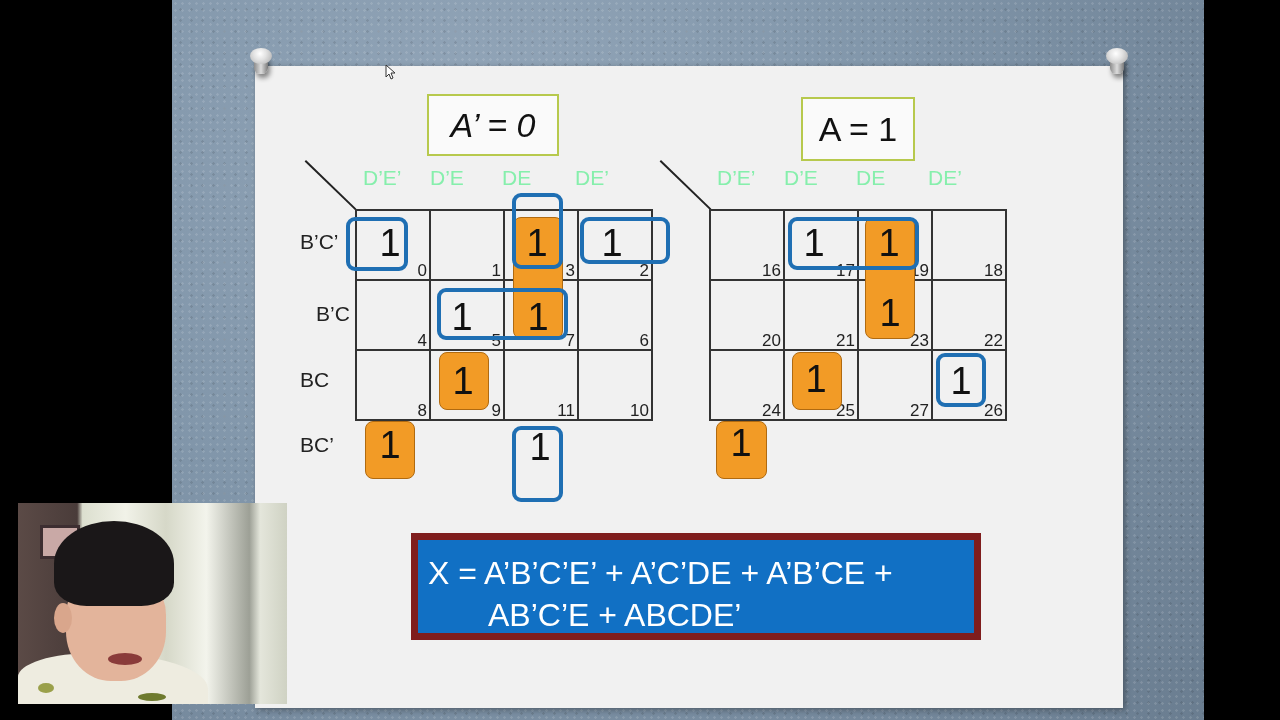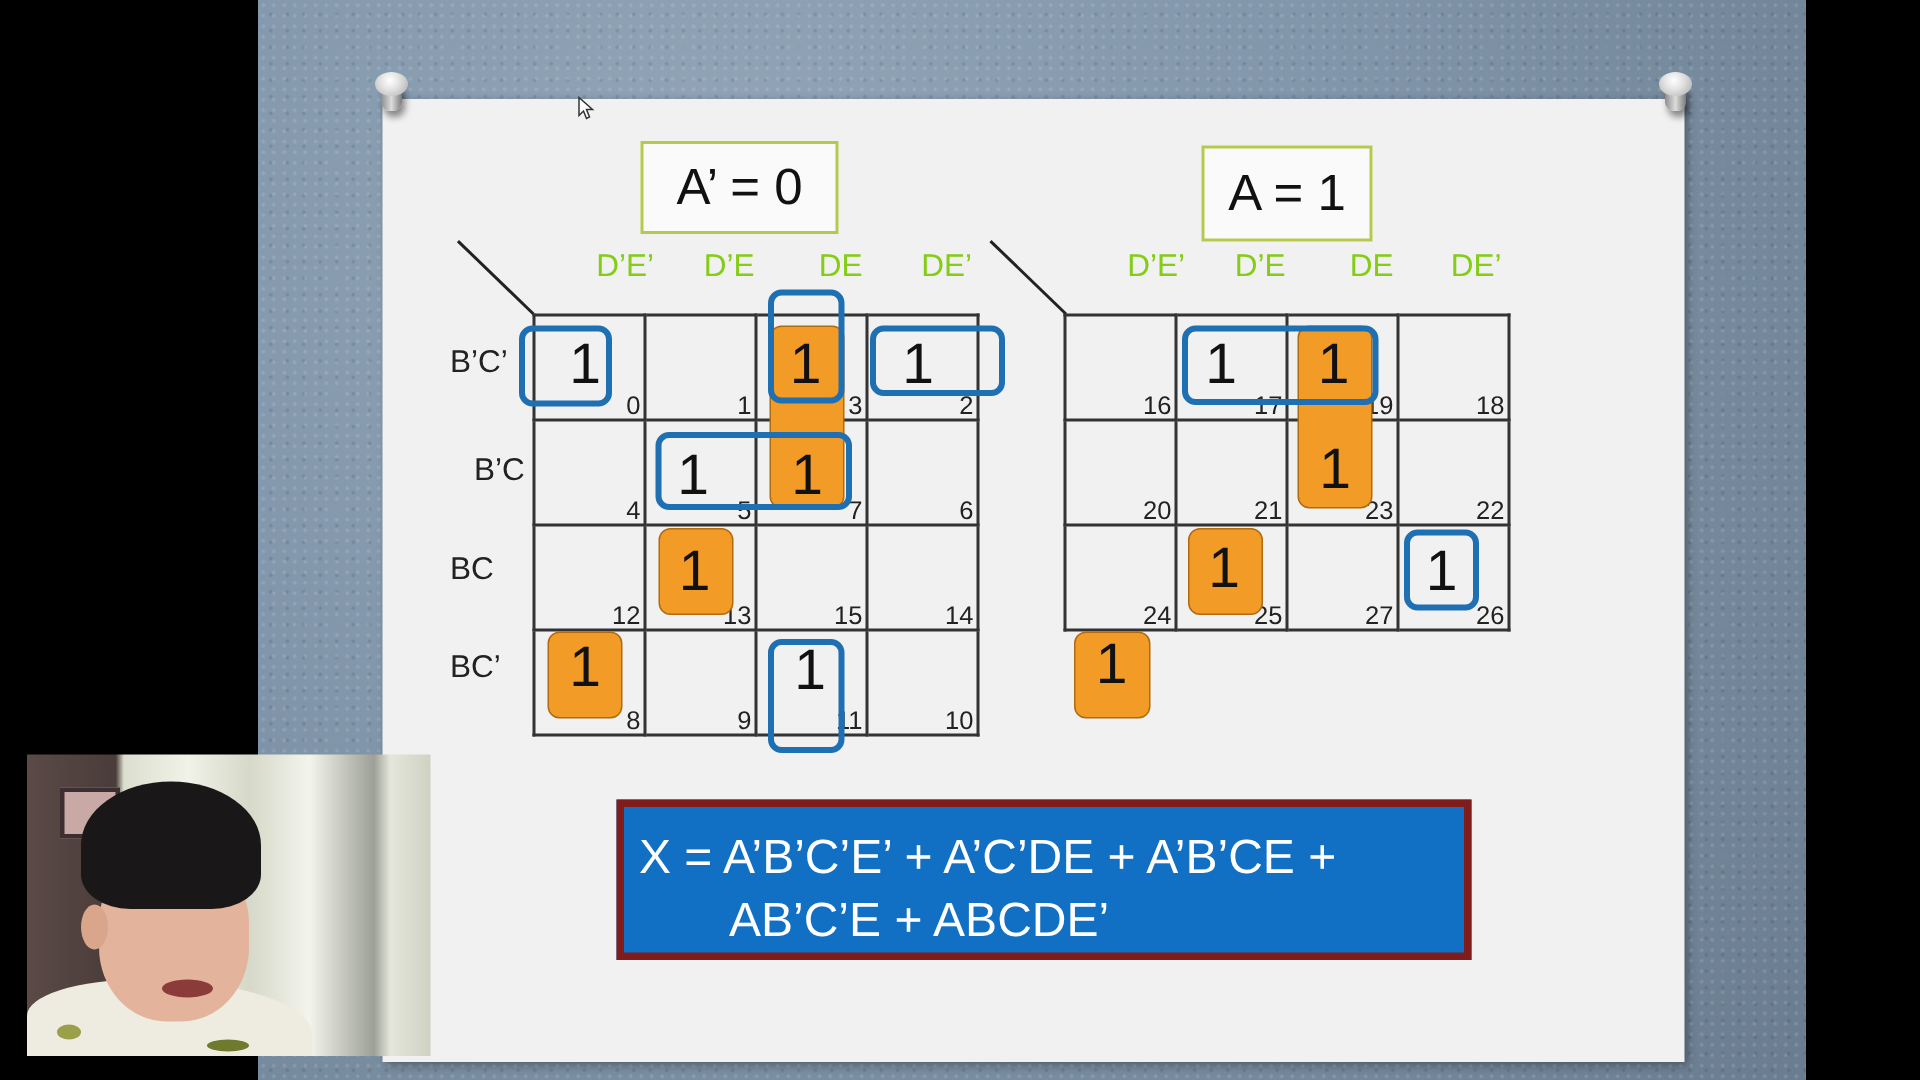--- a/index.html
+++ b/index.html
@@ -60,7 +60,7 @@
     <path d="M1 1 L1 13 L4 10 L6 15 L8 14 L6 9 L10 9 Z" fill="#fff" stroke="#333" stroke-width="1"></path>
   </svg>
 
-<div class="titlebox" style="left:427px;top:94px;width:128px;height:58px;">A’ = 0</div>
+<div class="titlebox" style="left:427px;top:94px;width:128px;height:58px;font-style:italic;">A’ = 0</div>
 
 <div class="colhdr" style="left:363px;top:166px;">D’E’</div>
 <div class="colhdr" style="left:430px;top:166px;">D’E</div>

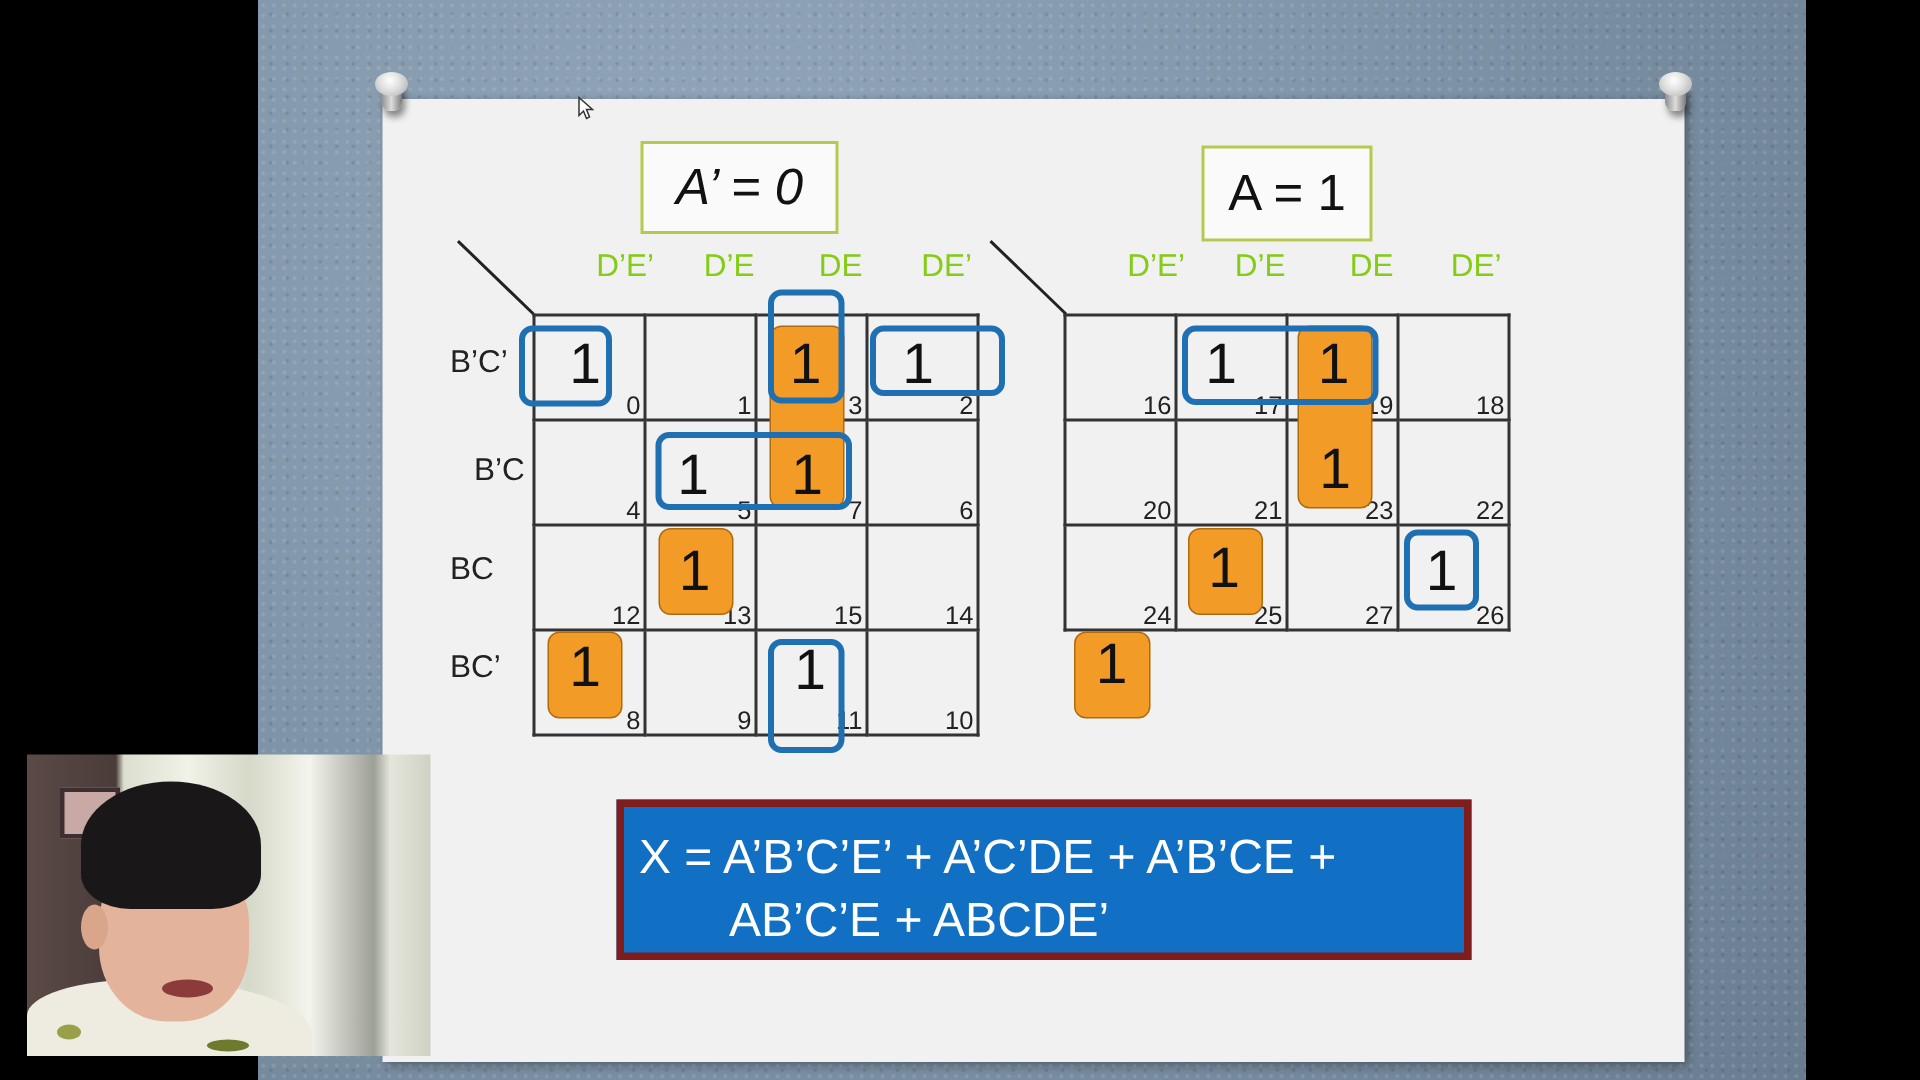--- a/index.html
+++ b/index.html
@@ -18,7 +18,7 @@
   .cursor{position:absolute;left:385px;top:64px;width:12px;height:16px;}
   .titlebox{position:absolute;border:2px solid #b7c94d;background:#fafafa;color:#111;font-size:34px;
      display:flex;align-items:center;justify-content:center;}
-  .colhdr{position:absolute;font-size:21px;color:#84cc16;width:73px;text-align:right;}
+  .colhdr{position:absolute;font-size:21px;color:#86efac;width:73px;text-align:left;}
   .rowhdr{position:absolute;font-size:21px;color:#222;}
   .diag{position:absolute;height:2px;background:#222;transform-origin:0 0;}
   .grid{position:absolute;border-collapse:collapse;}

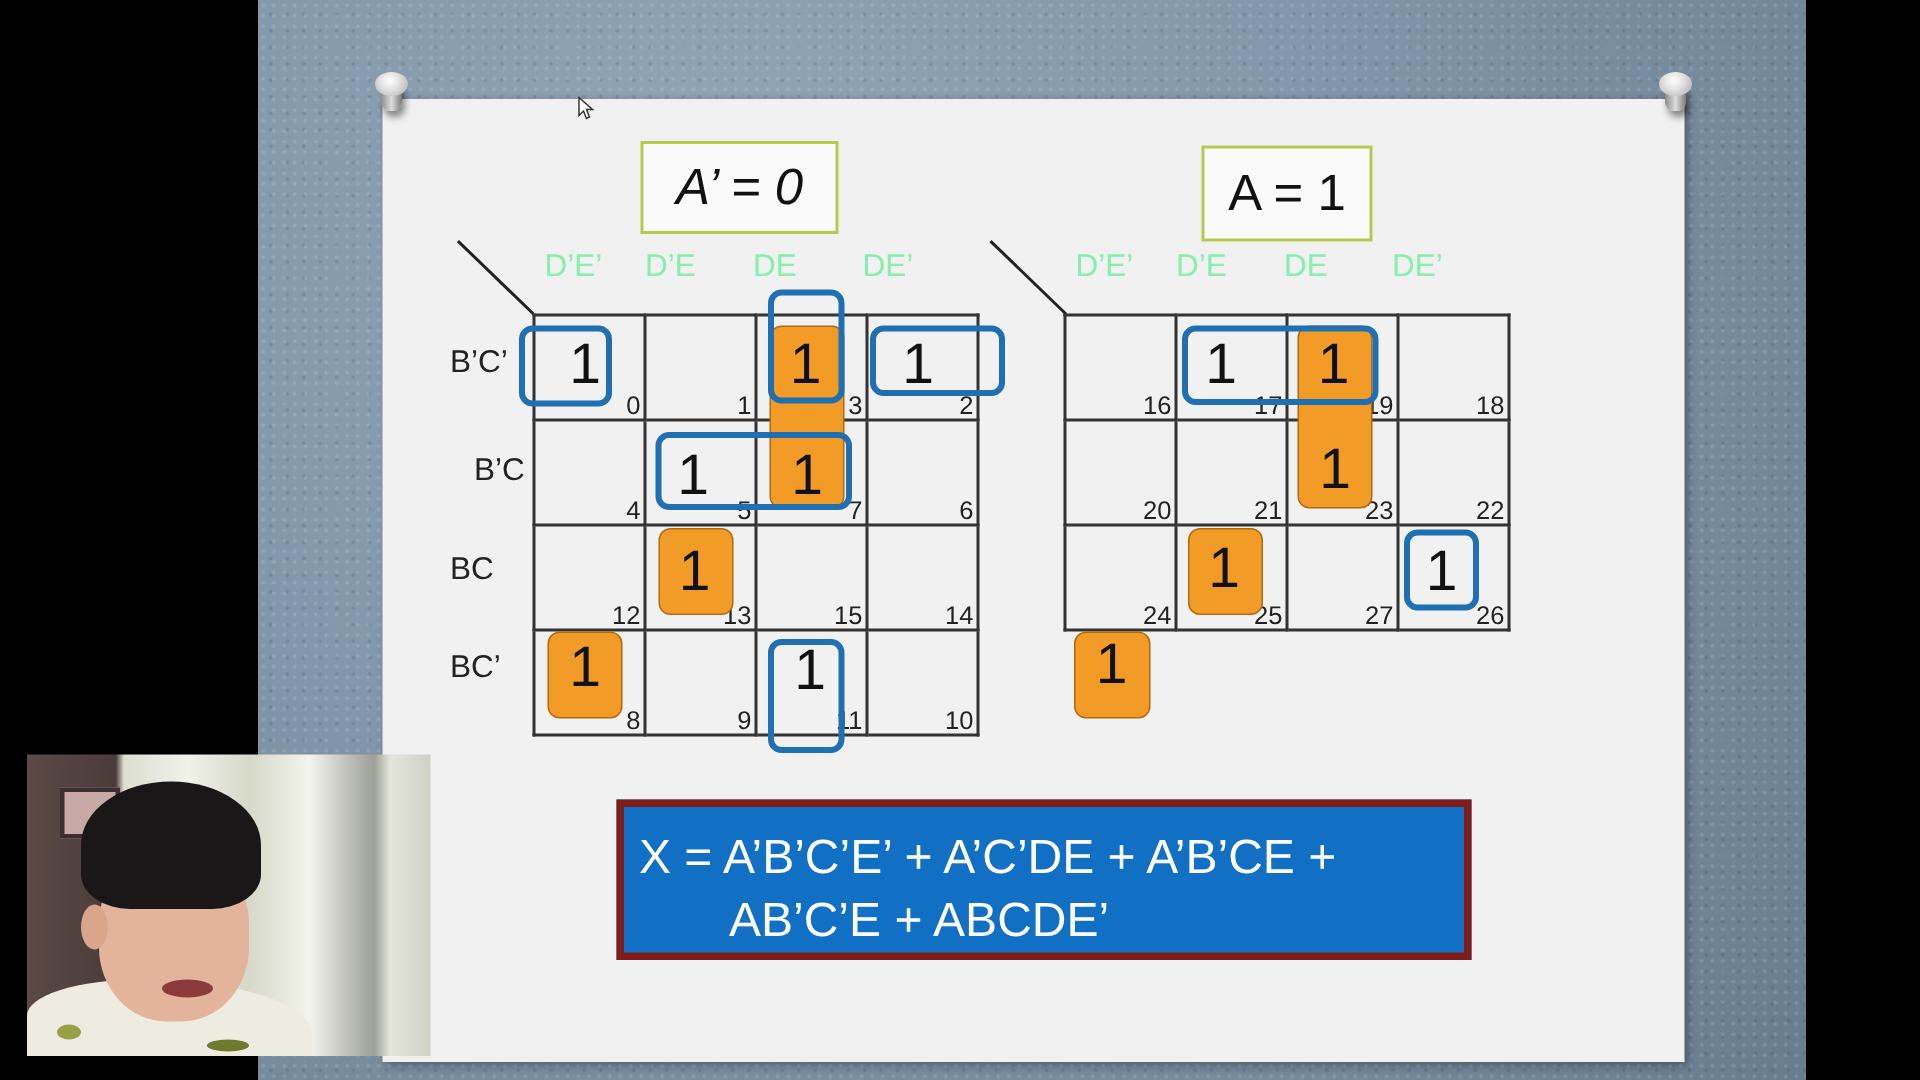--- a/index.html
+++ b/index.html
@@ -106,20 +106,6 @@
   </tr>
   <tr>
     <td>
-          <span class="idx">12</span>
-        </td>
-    <td>
-          <span class="idx">13</span>
-        </td>
-    <td>
-          <span class="idx">15</span>
-        </td>
-    <td>
-          <span class="idx">14</span>
-        </td>
-  </tr>
-  <tr>
-    <td>
           <span class="idx">8</span>
         </td>
     <td>

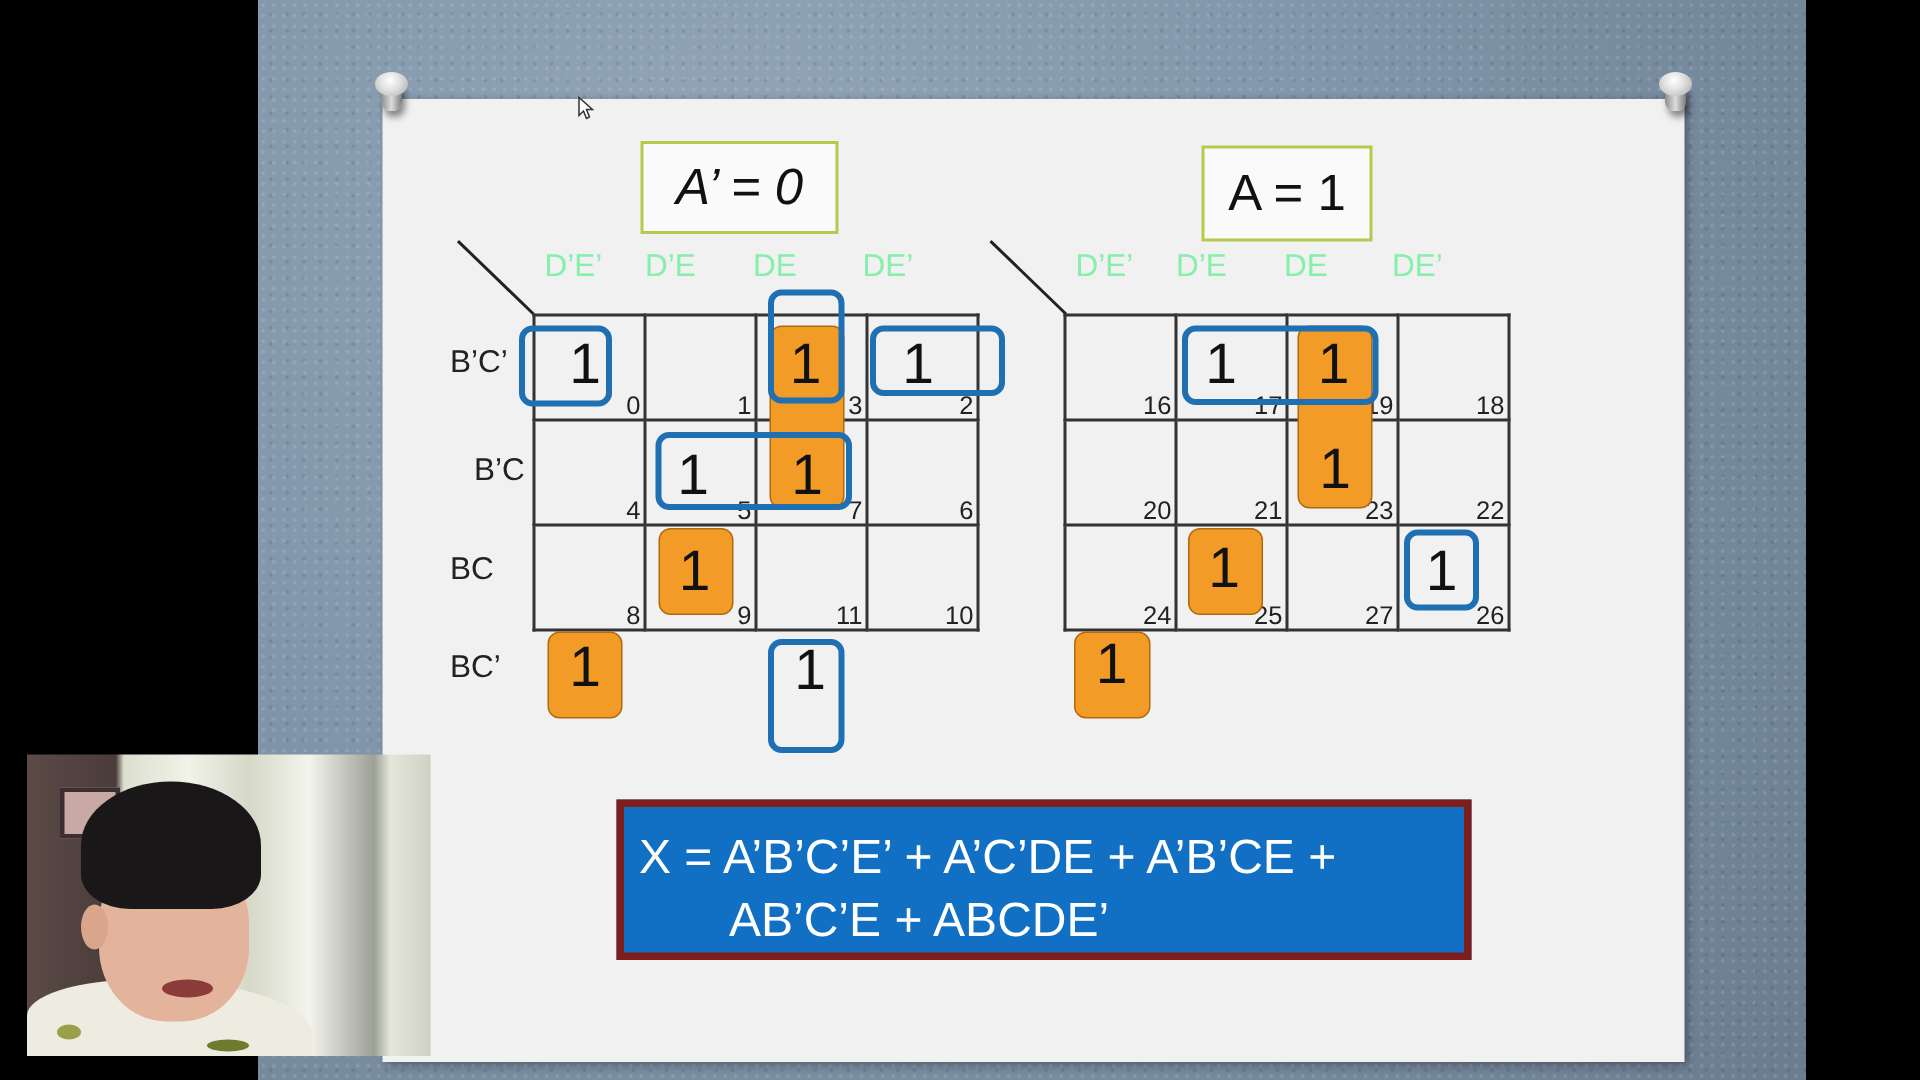--- a/index.html
+++ b/index.html
@@ -27,7 +27,7 @@
   .orange{position:absolute;background:#f29b26;border:1px solid #b06a10;border-radius:8px;}
   .blue{position:absolute;border:4px solid #1f6fb3;border-radius:9px;box-sizing:border-box;}
   .one{position:absolute;font-size:38px;color:#111;width:40px;text-align:center;line-height:1;}
-  .eqbox{position:absolute;left:411px;top:533px;width:570px;height:107px;background:#1170c4;border:5px solid #7f1d1d;
+  .eqbox{position:absolute;left:411px;top:533px;width:570px;height:107px;background:#1170c4;border:7px solid #7f1d1d;
     color:#fff;font-size:32px;box-sizing:border-box;padding:12px 0 0 10px;line-height:42px;}
   .eqbox .l2{padding-left:60px;}
   .cam{position:absolute;left:18px;top:503px;width:269px;height:201px;overflow:hidden;

